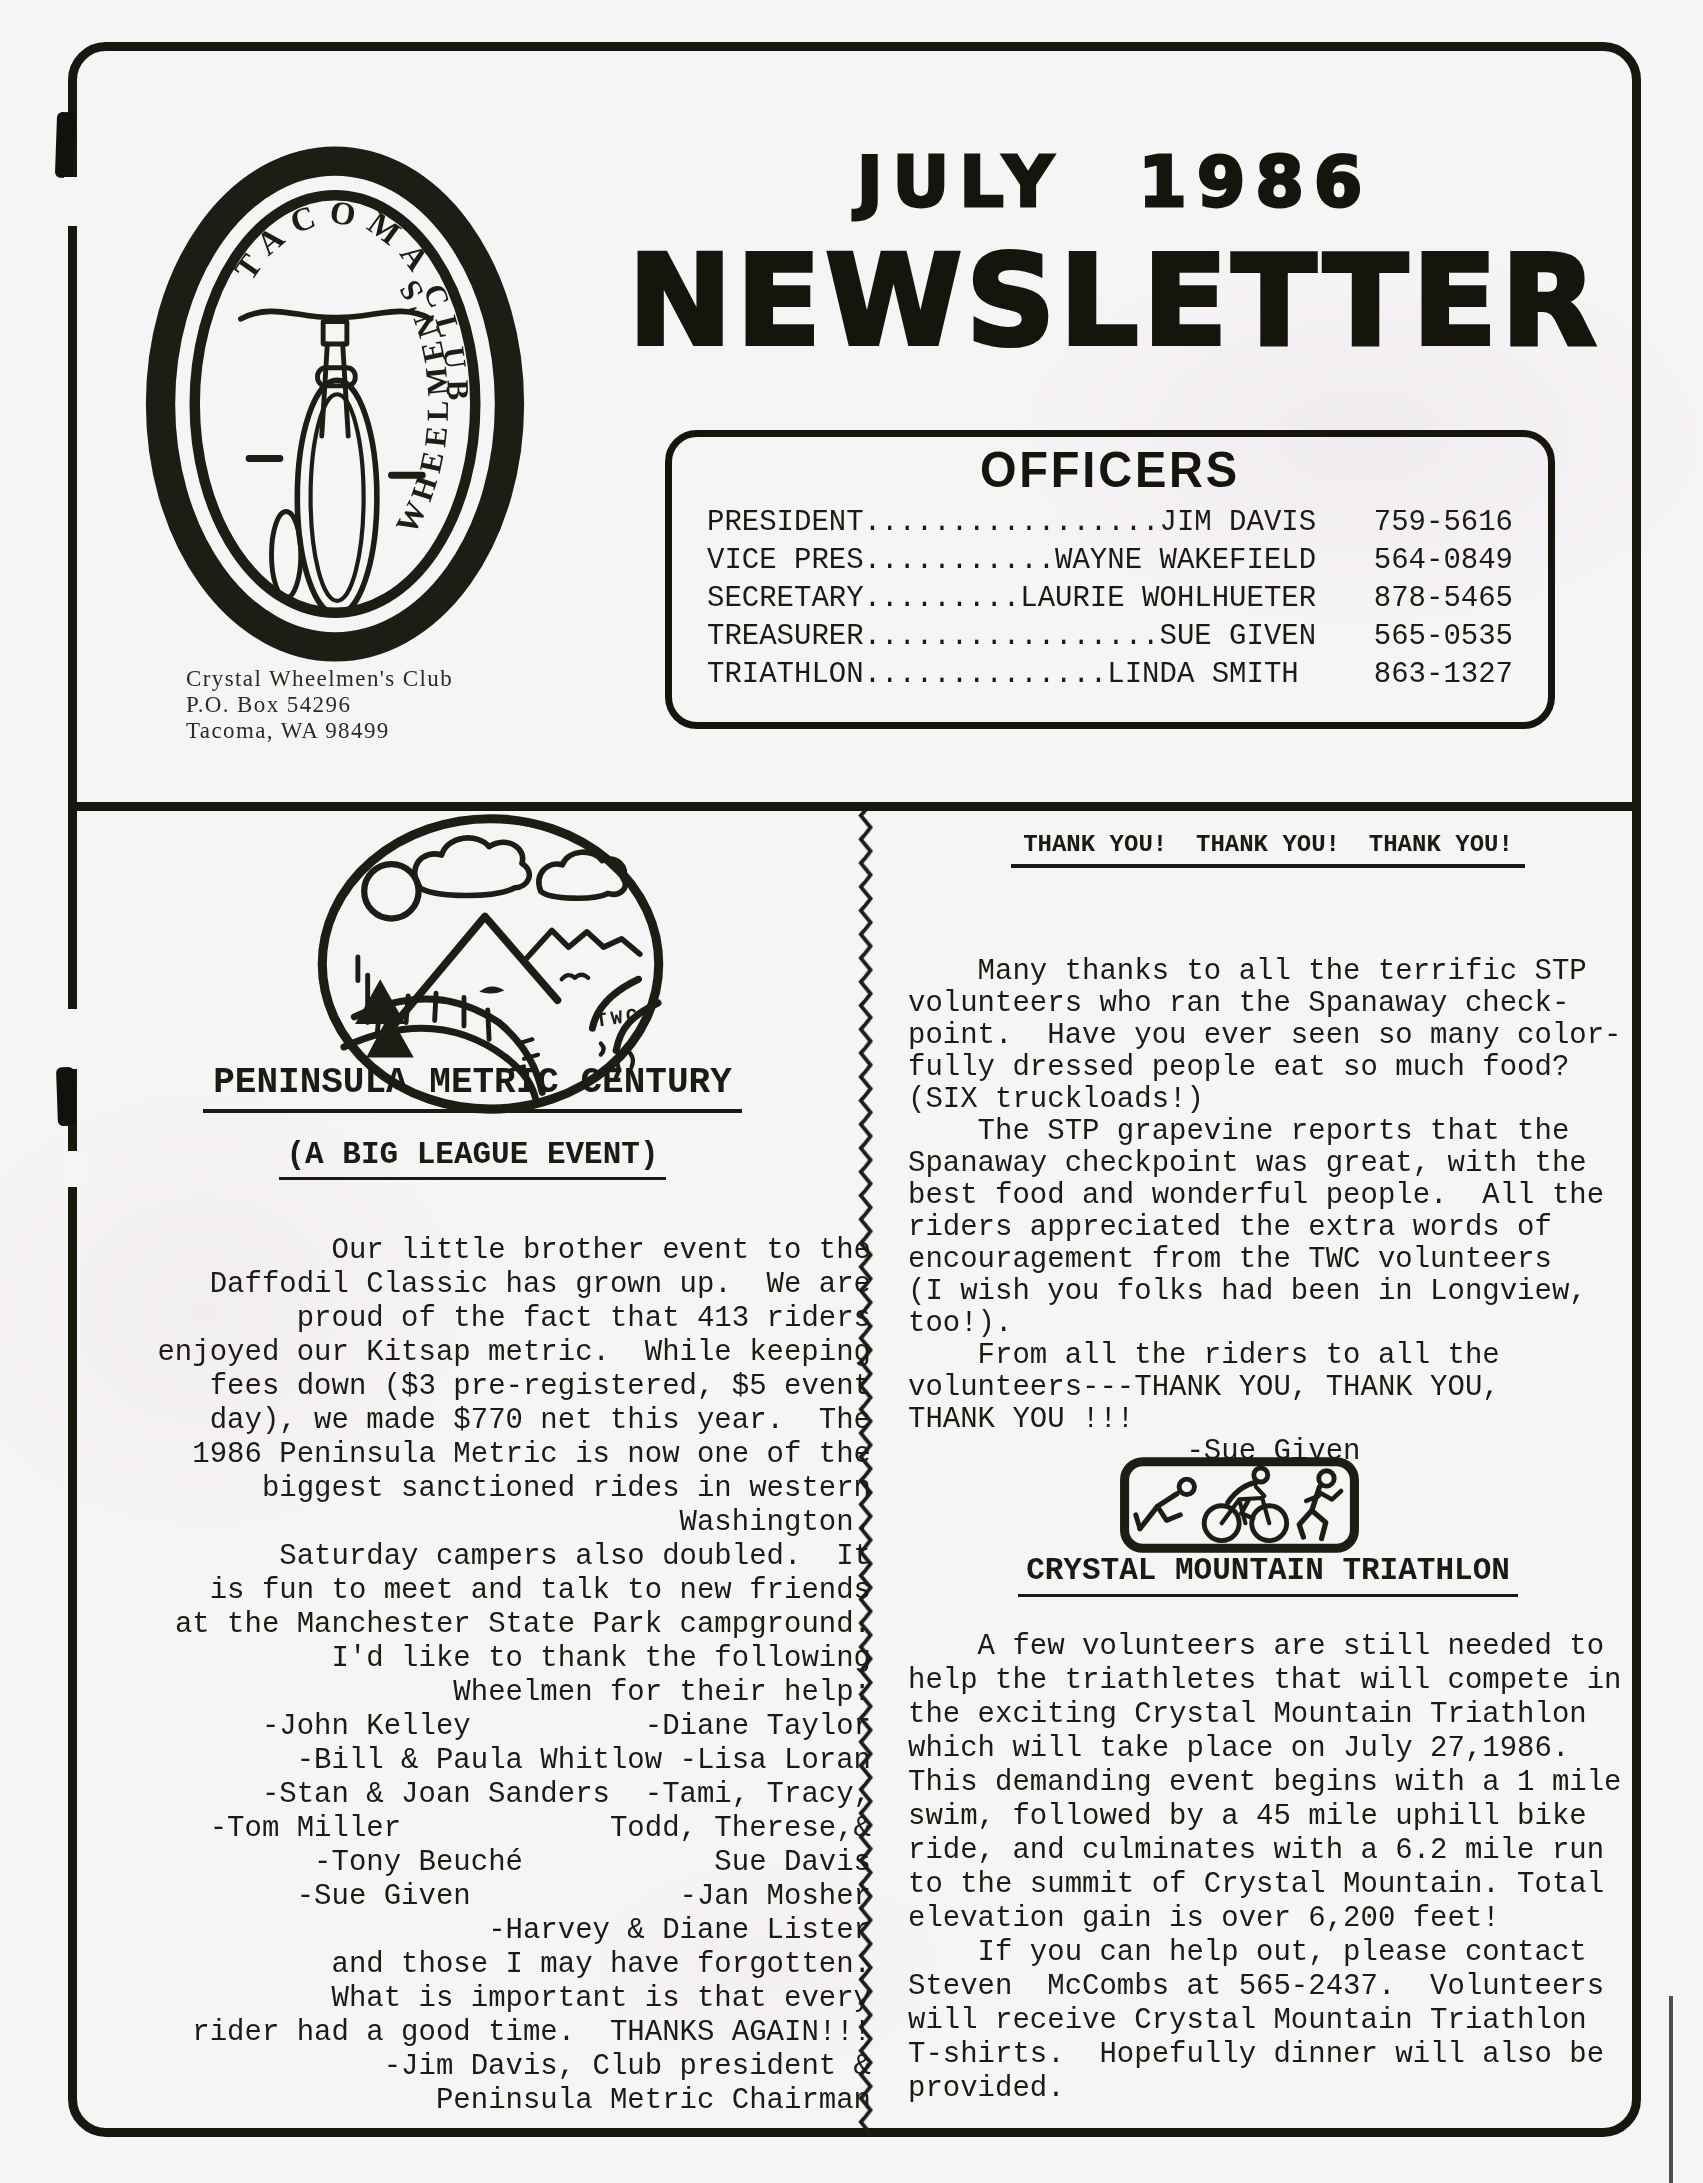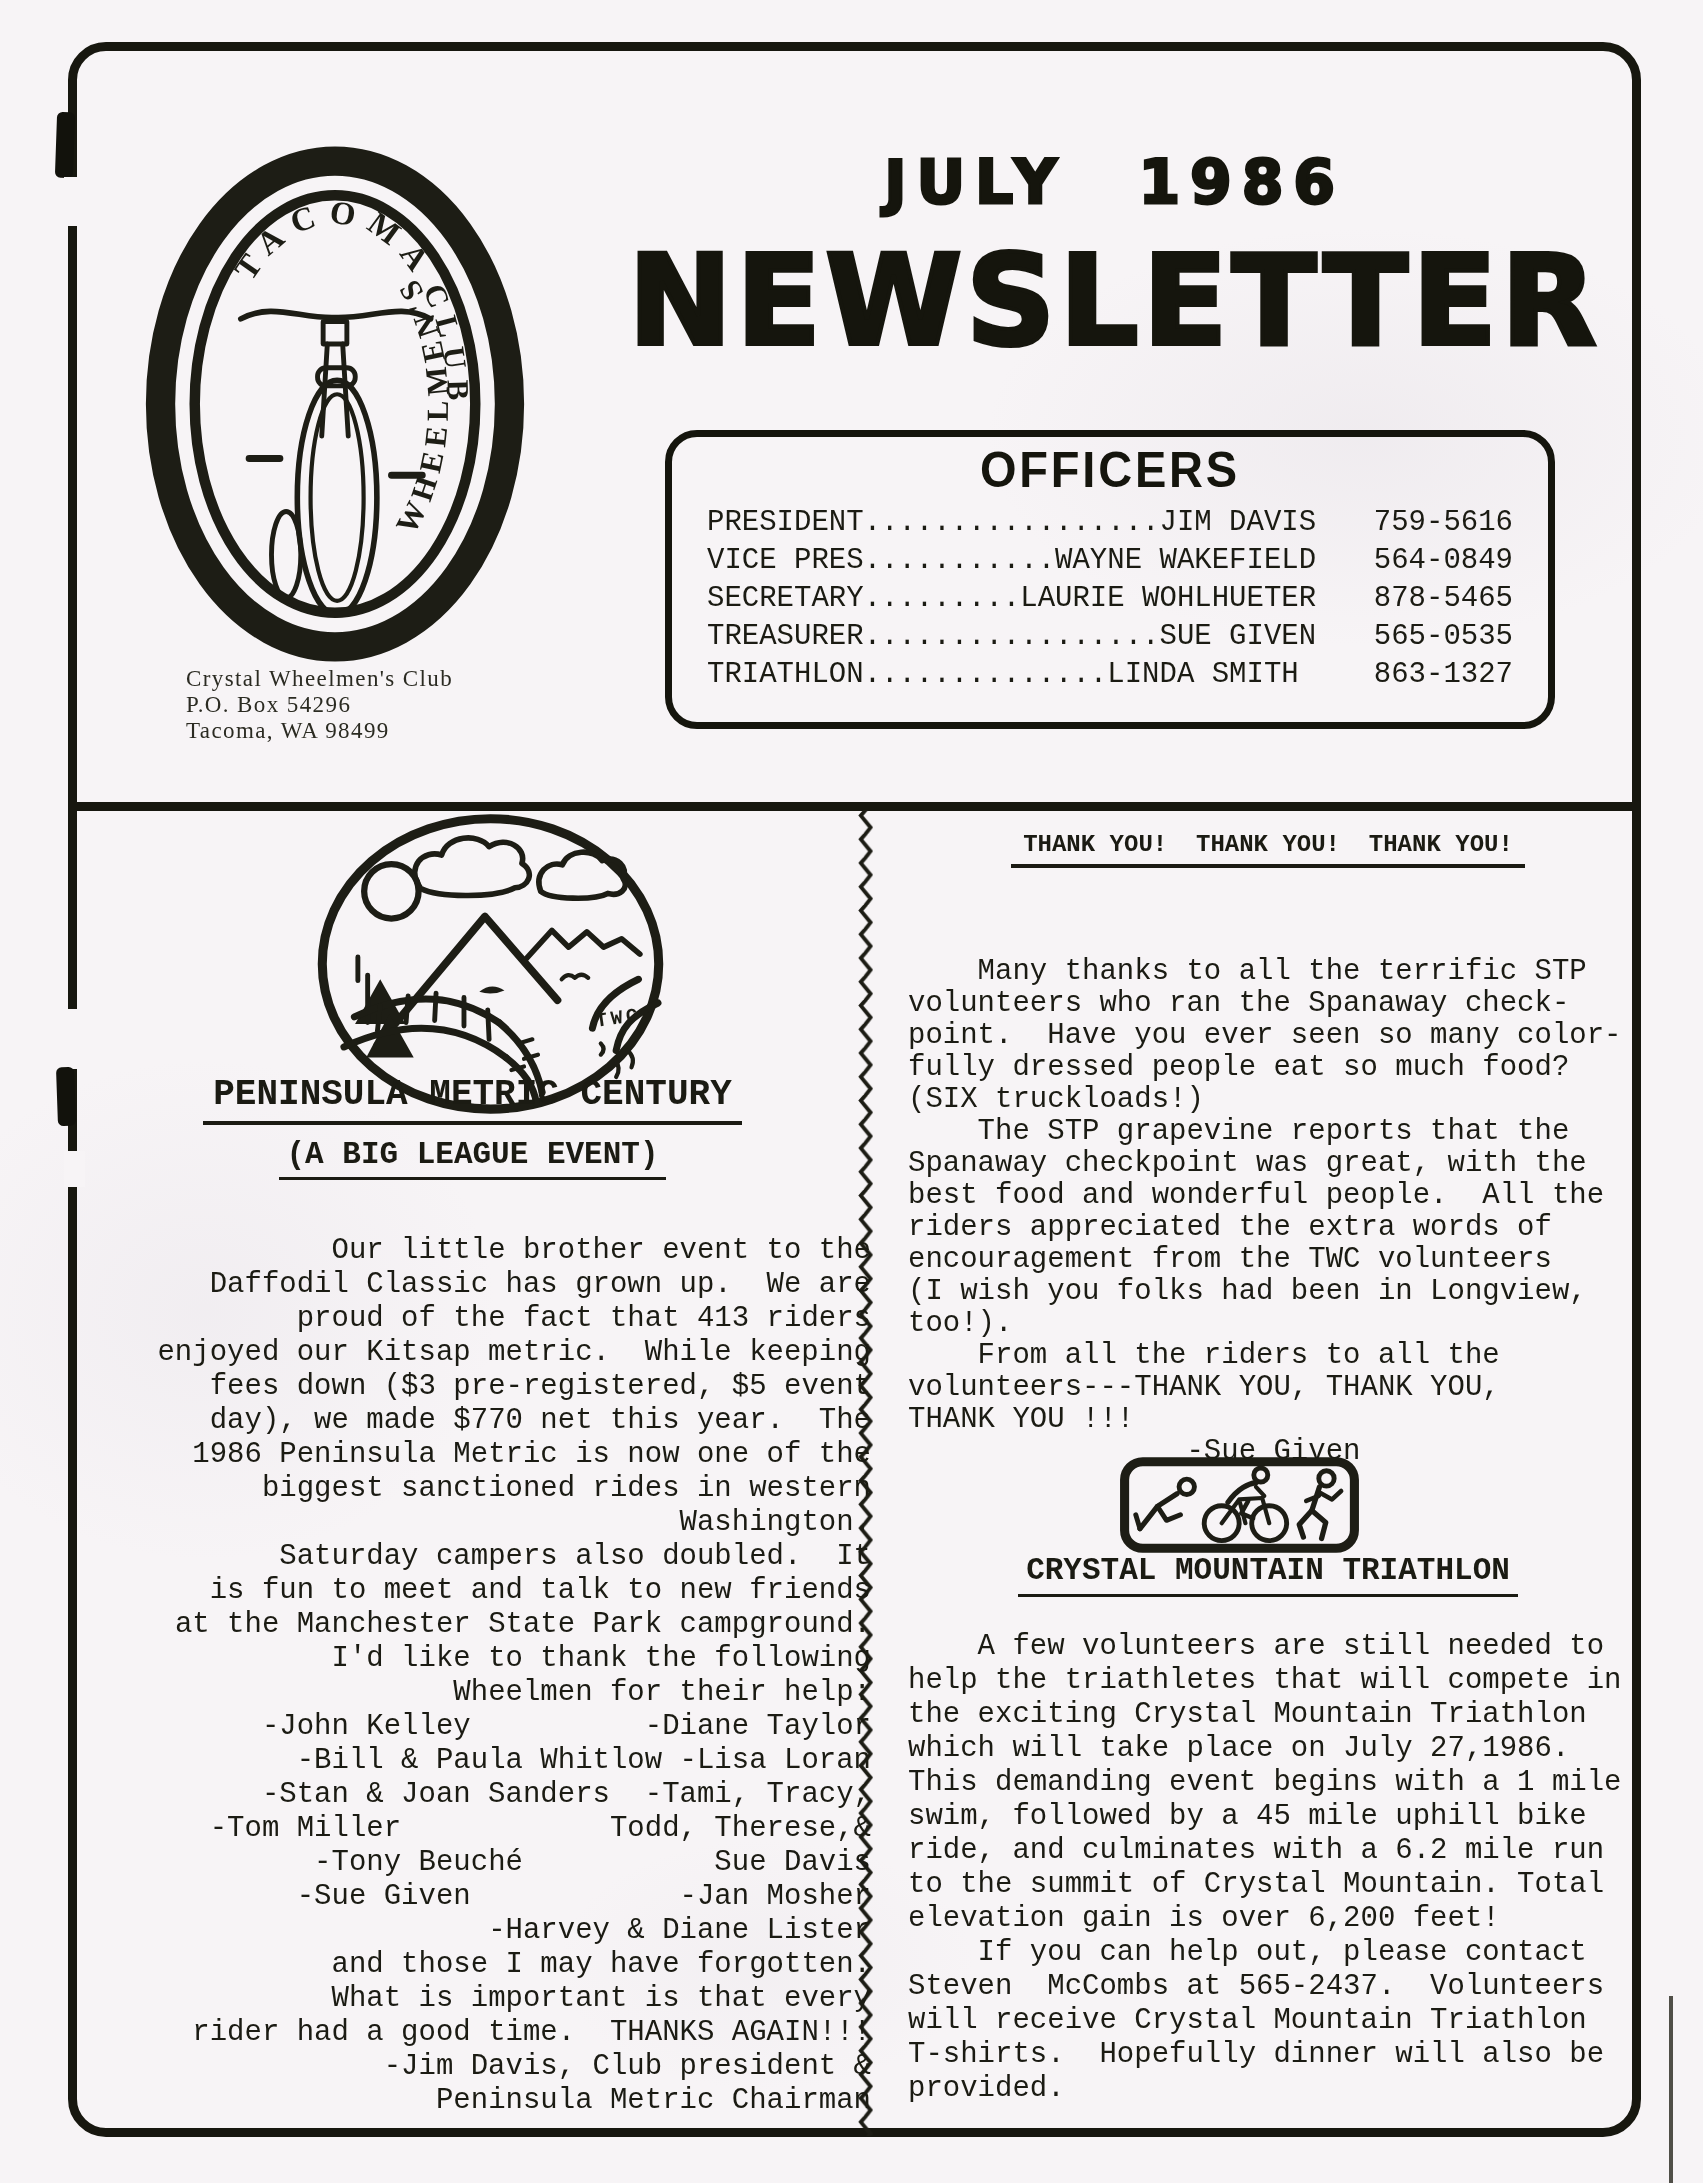--- a/index.html
+++ b/index.html
@@ -31,7 +31,7 @@
   .masthead{left:608px;top:133px;width:1013px;text-align:center;color:#15150d;}
   .title1{
     font-family:"DejaVu Sans",sans-serif;font-weight:bold;
-    font-size:60px;line-height:98px;letter-spacing:9.8px;word-spacing:41px;
+    font-size:70px;line-height:98px;letter-spacing:9.8px;word-spacing:41px;
     -webkit-text-stroke:2.8px #15150d;
   }
   .title2{

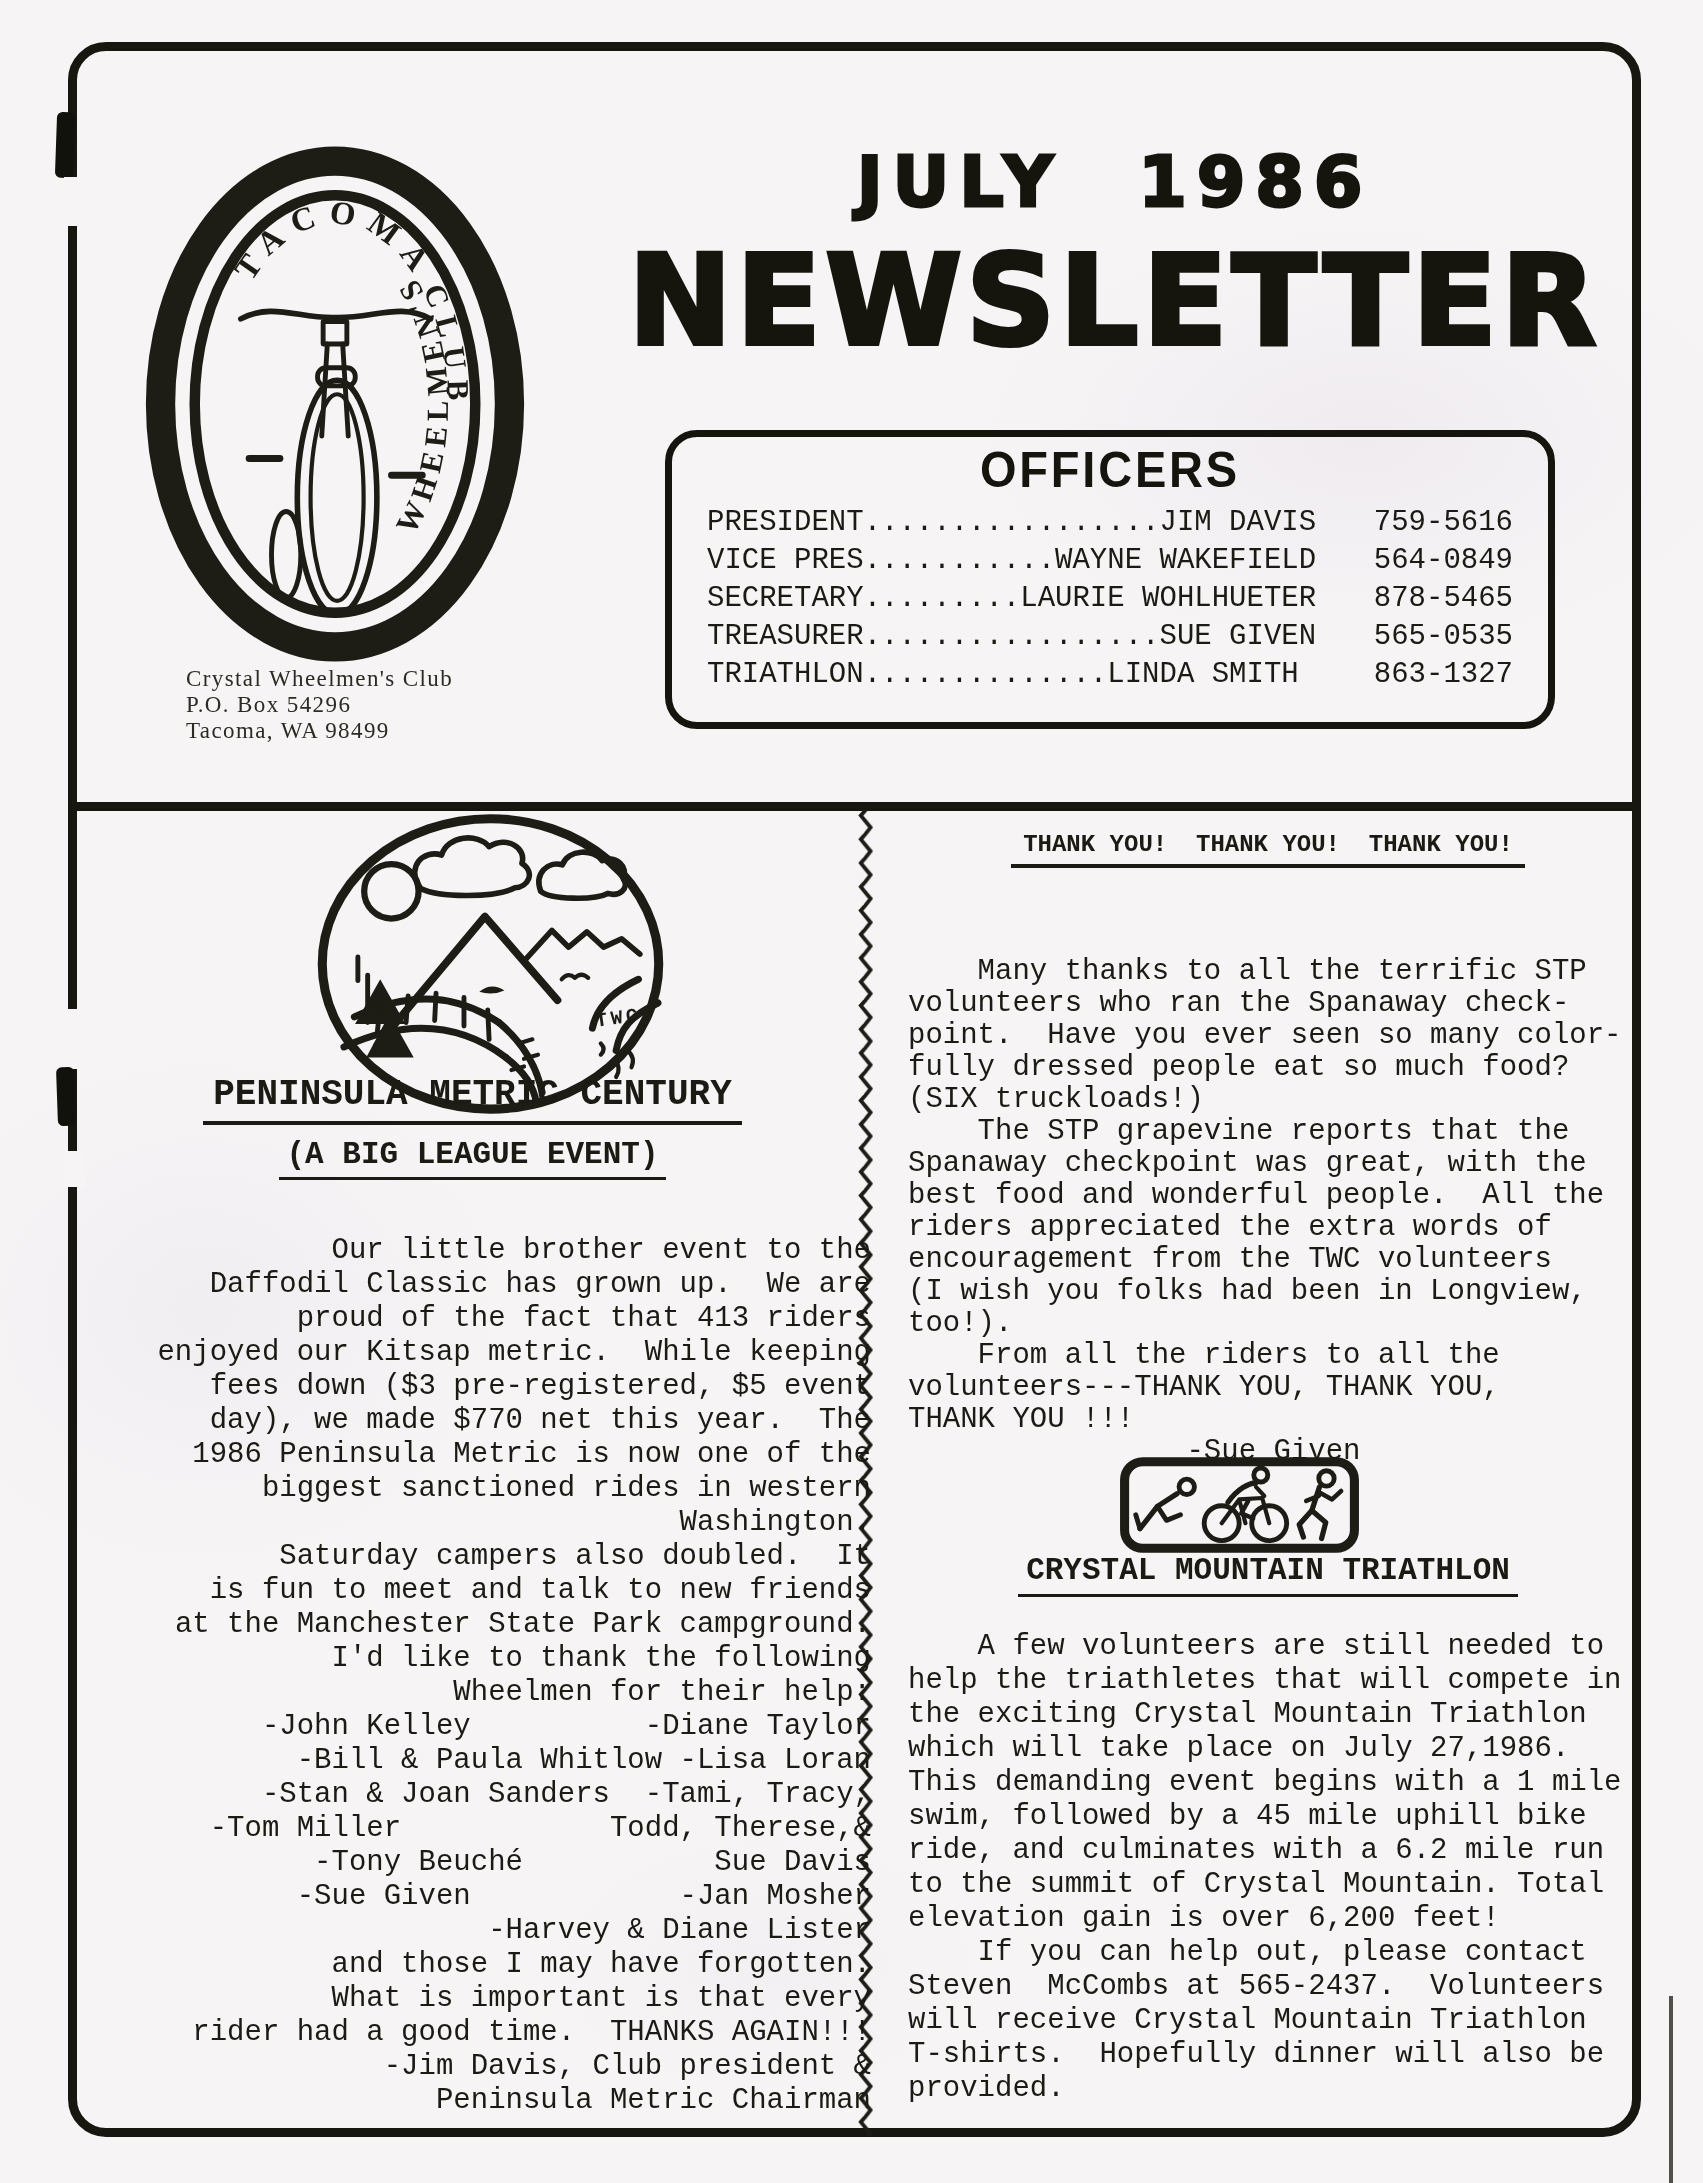--- a/index.html
+++ b/index.html
@@ -79,7 +79,7 @@
     border-bottom:4.2px solid #1b1b13;
   }
   .left-h1{left:89px;top:1062px;width:767px;font-size:36px;}
-  .left-h1 span{padding:0 9.8px 5.6px 9.8px;margin-top:12px;}
+  .left-h1 span{padding:0 9.8px 5.6px 9.8px;}
   .left-h2{left:89px;top:1137px;width:767px;font-size:31px;}
   .left-h2 span{padding:0 7px 4.9px 7px;border-bottom-width:3.5px;}
   .right-h1{left:893px;top:831px;width:750px;font-size:24px;}

